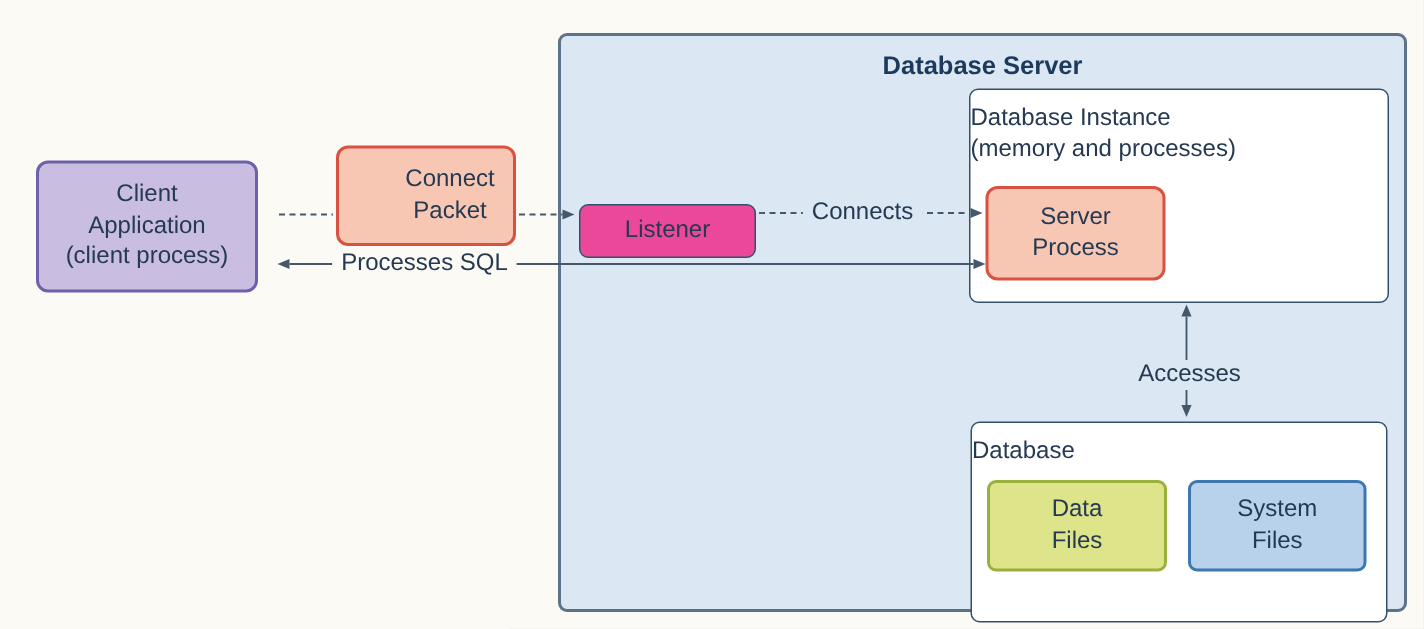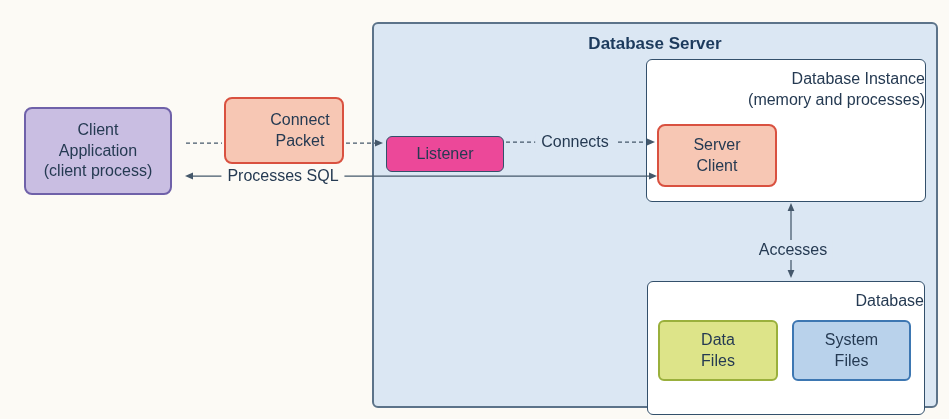--- a/index.html
+++ b/index.html
@@ -45,7 +45,7 @@
   }
   .inner-title {
     position:absolute; top:9px; left:0; width:100%;
-    text-align:right; font-size:16px; line-height:1.3; white-space:pre-line;
+    text-align:left; font-size:16px; line-height:1.3; white-space:pre-line;
   }
   #server-process {
     left:657px; top:124px; width:120px; height:63px; z-index:20;

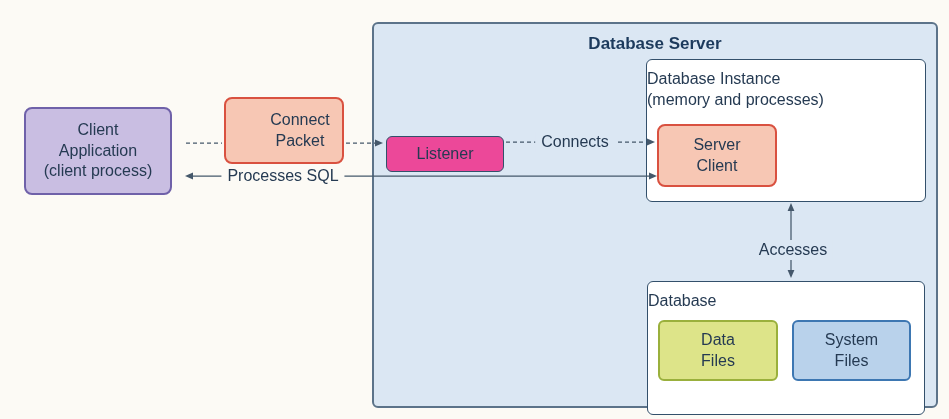--- a/index.html
+++ b/index.html
@@ -100,7 +100,7 @@
 Packet</div>
   <div class="node" id="listener">Listener</div>
   <div class="node" id="server-process">Server
-Client</div>
+Process</div>
   <div class="node" id="data-files">Data
 Files</div>
   <div class="node" id="system-files">System

